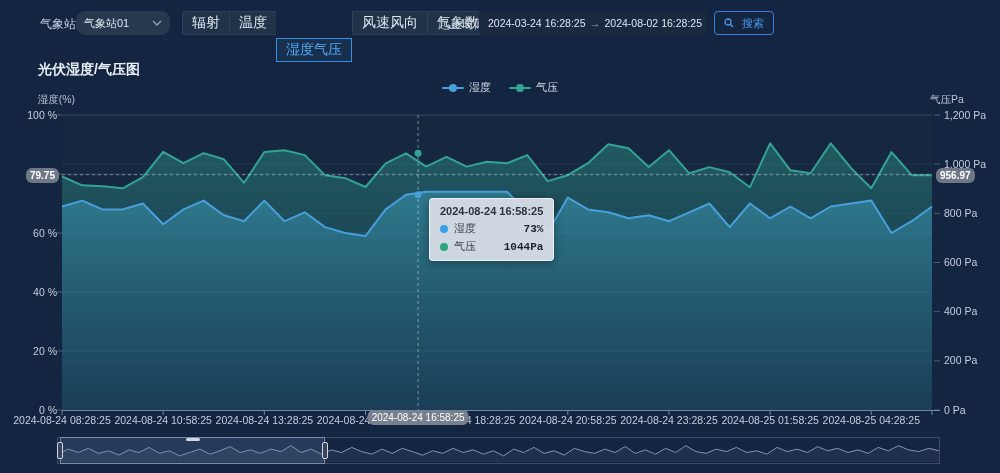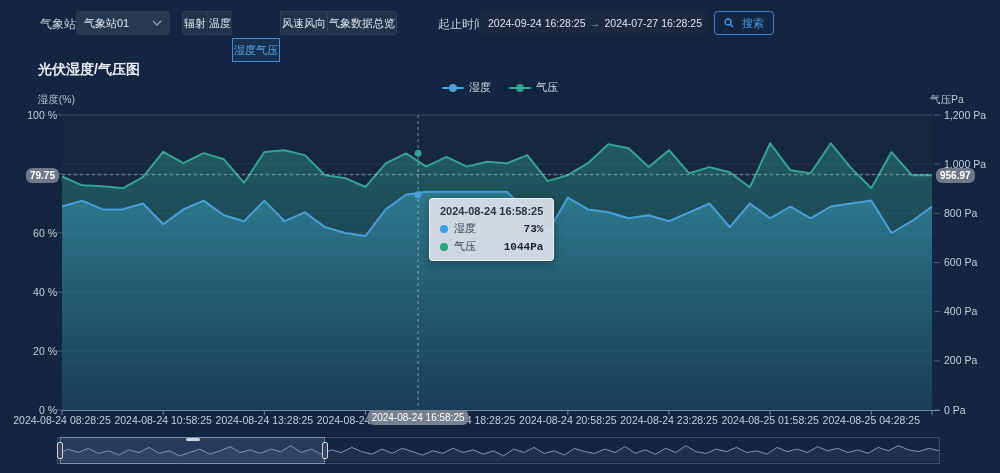--- a/index.html
+++ b/index.html
@@ -12,7 +12,7 @@
   .tb-label{position:absolute;top:16px;font-size:12px;color:#c9d3e0;}
   #station-label{left:38px;}
   #range-label{left:436px;}
-  .select{position:absolute;left:74px;top:11px;width:94px;height:24px;background:#27394f;border-radius:3px;
+  .select{position:absolute;left:74px;top:11px;width:94px;height:24px;background:#27394f;border-radius:9px;
           display:flex;align-items:center;justify-content:space-between;padding:0 8px;box-sizing:border-box;cursor:pointer;}
   .select .sel-text{font-size:11px;color:#dde5ee;}
   .btn-group{position:absolute;left:180px;top:11px;height:24px;display:flex;}

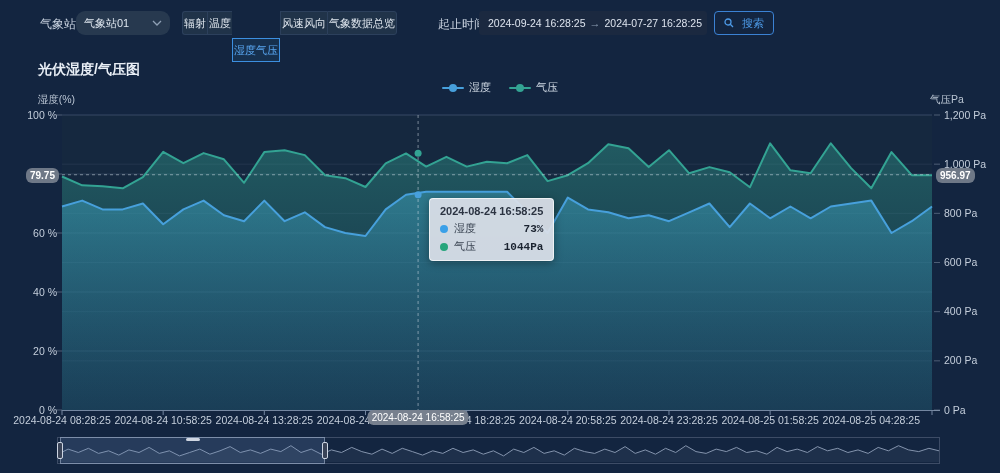--- a/index.html
+++ b/index.html
@@ -16,8 +16,8 @@
           display:flex;align-items:center;justify-content:space-between;padding:0 8px;box-sizing:border-box;cursor:pointer;}
   .select .sel-text{font-size:11px;color:#dde5ee;}
   .btn-group{position:absolute;left:180px;top:11px;height:24px;display:flex;}
-  .nav-btn{height:24px;display:flex;align-items:center;padding:0 1px;background:#203349;border:1px solid #2c405c;
-           border-right-width:0;color:#dfe6ee;font-size:11px;cursor:pointer;box-sizing:border-box;}
+  .nav-btn{height:24px;display:flex;align-items:center;padding:0 9px;background:#203349;border:1px solid #2c405c;
+           border-right-width:0;color:#dfe6ee;font-size:14px;cursor:pointer;box-sizing:border-box;}
   .nav-btn:first-child{border-radius:3px 0 0 3px;}
   .nav-btn:last-child{border-radius:0 3px 3px 0;border-right-width:1px;}
   .nav-btn.active{border:1px solid #3c8fe0;color:#58a6f0;background:#16304e;margin-top:27px;}

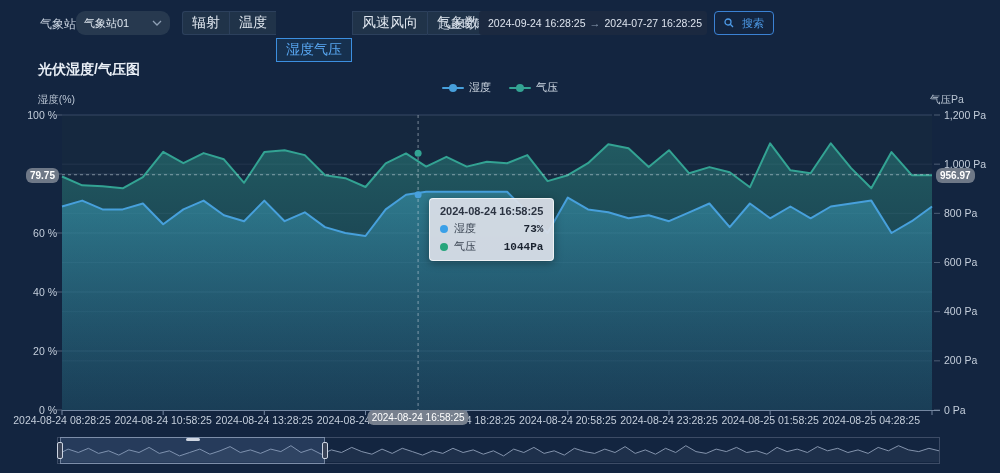--- a/index.html
+++ b/index.html
@@ -169,7 +169,7 @@
     </div>
     <span class="tb-label" id="range-label">起止时间</span>
     <div class="date-box">
-      <span class="dt">2024-09-24 16:28:25</span>
+      <span class="dt">2024-03-24 16:28:25</span>
       <span class="arr">→</span>
       <span class="dt">2024-07-27 16:28:25</span>
       <svg width="11" height="11" viewBox="0 0 11 11">

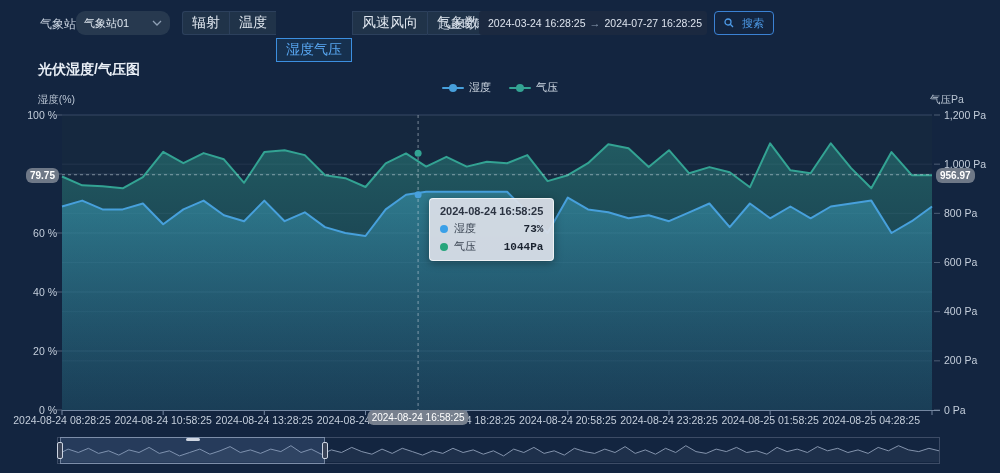--- a/index.html
+++ b/index.html
@@ -171,7 +171,7 @@
     <div class="date-box">
       <span class="dt">2024-03-24 16:28:25</span>
       <span class="arr">→</span>
-      <span class="dt">2024-07-27 16:28:25</span>
+      <span class="dt">2024-08-02 16:28:25</span>
       <svg width="11" height="11" viewBox="0 0 11 11">
         <rect x="1" y="2" width="9" height="8" fill="none" stroke="#8fa0b5" stroke-width="1"></rect>
         <line x1="3" y1="0.5" x2="3" y2="3" stroke="#8fa0b5" stroke-width="1"></line>

